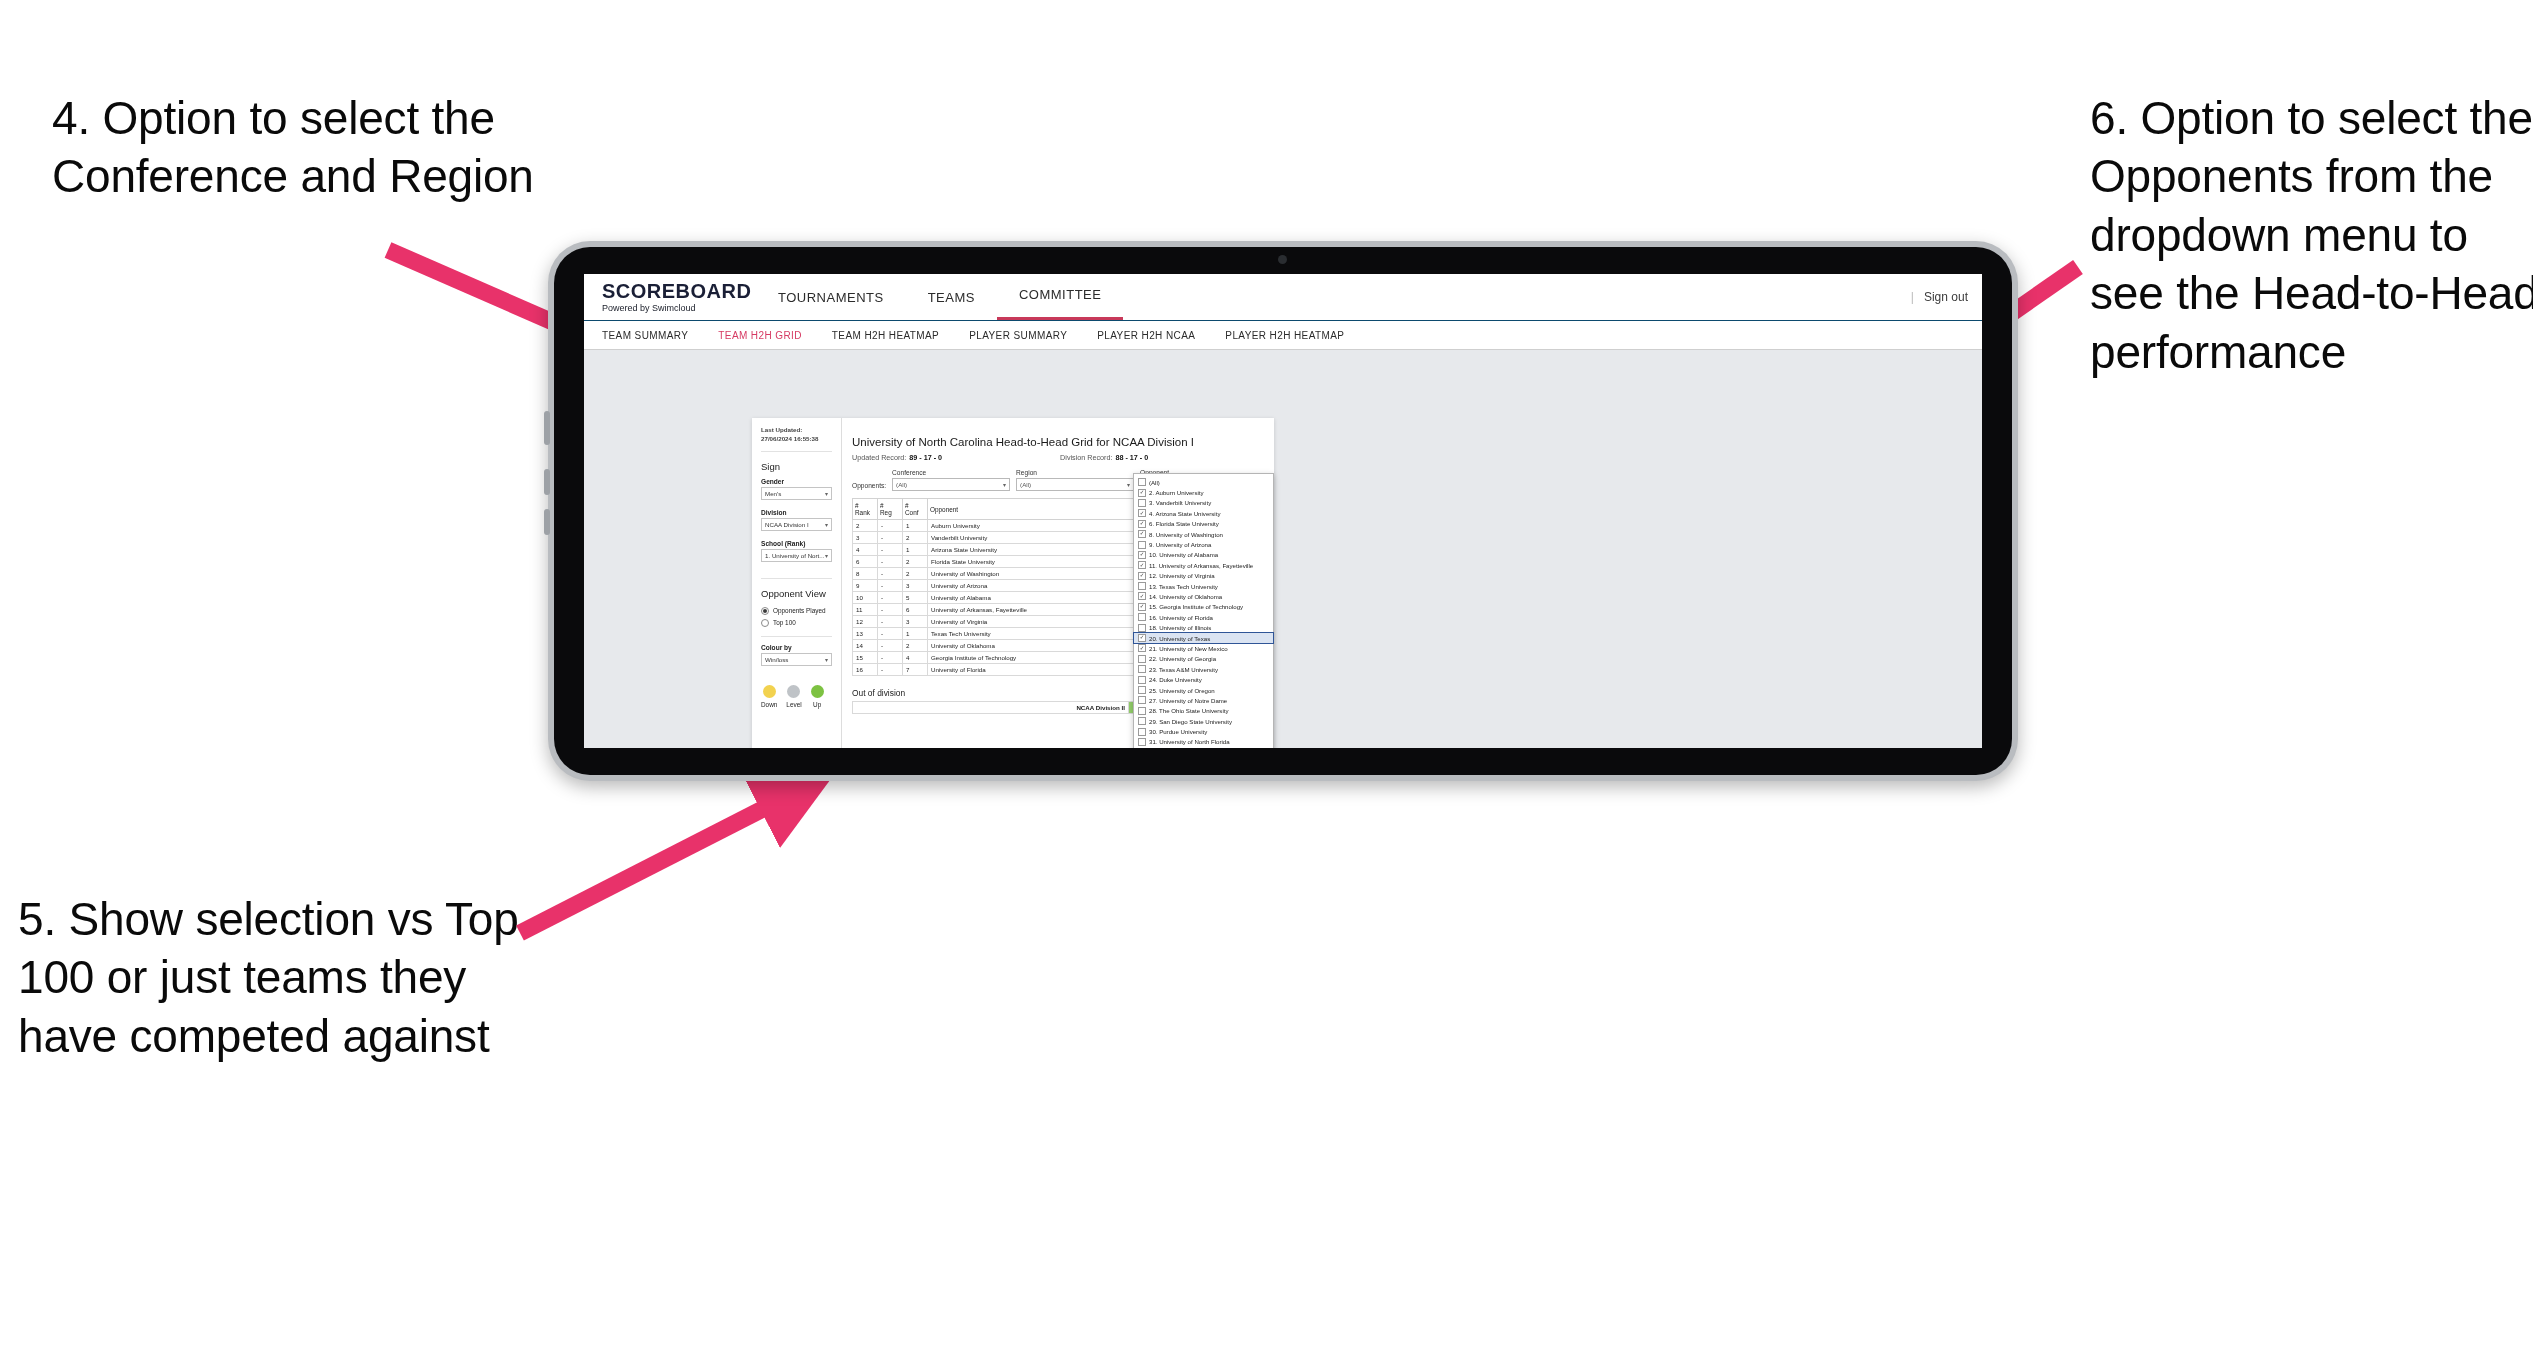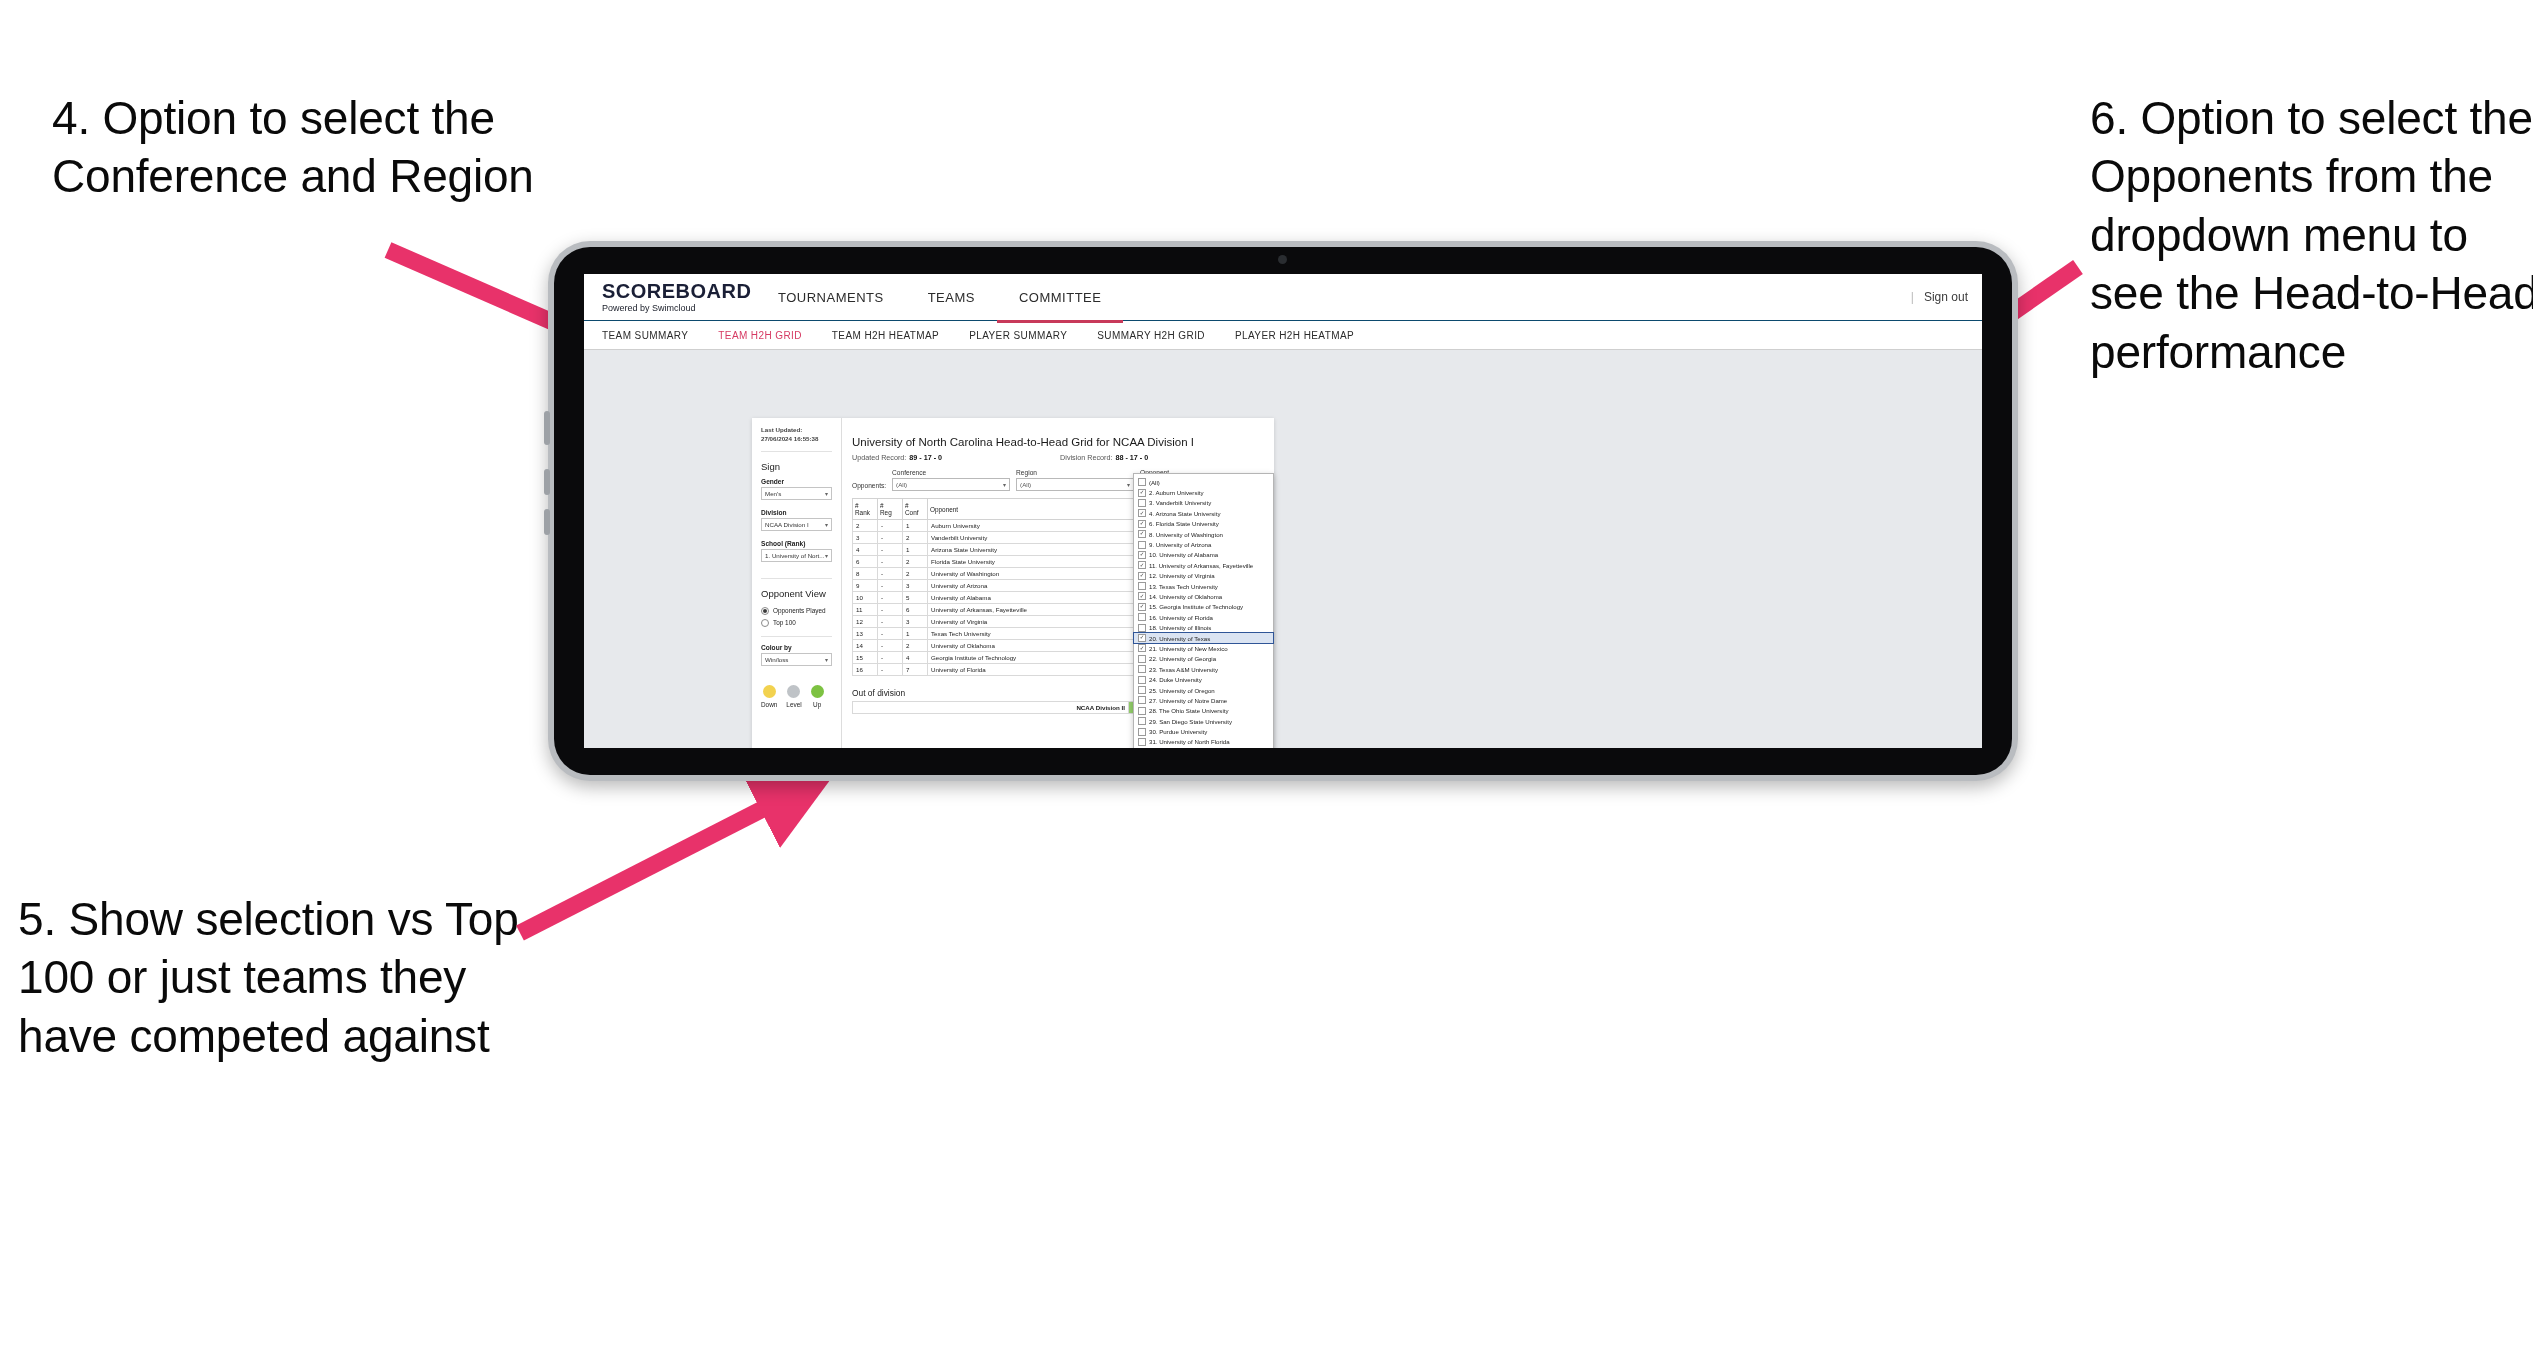--- a/index.html
+++ b/index.html
@@ -36,7 +36,7 @@
   .brand-title{font-size:20px;font-weight:800;letter-spacing:.5px;color:#1a1f36;line-height:1;
       font-family:"Liberation Sans", sans-serif;}
   .brand-sub{font-size:9px;color:#20242f;margin-top:2px;}
-  .navtabs{display:flex;height:46px;margin-left:22px;gap:0;}
+  .navtabs{display:flex;align-items:flex-end;height:46px;margin-left:22px;gap:0;}
   .navtab{font-size:13px;color:#2b2b2b;letter-spacing:.5px;padding:0 22px;height:46px;
     display:flex;align-items:center;cursor:pointer;}
   .navtab.active{border-bottom:3px solid #c8395a;}

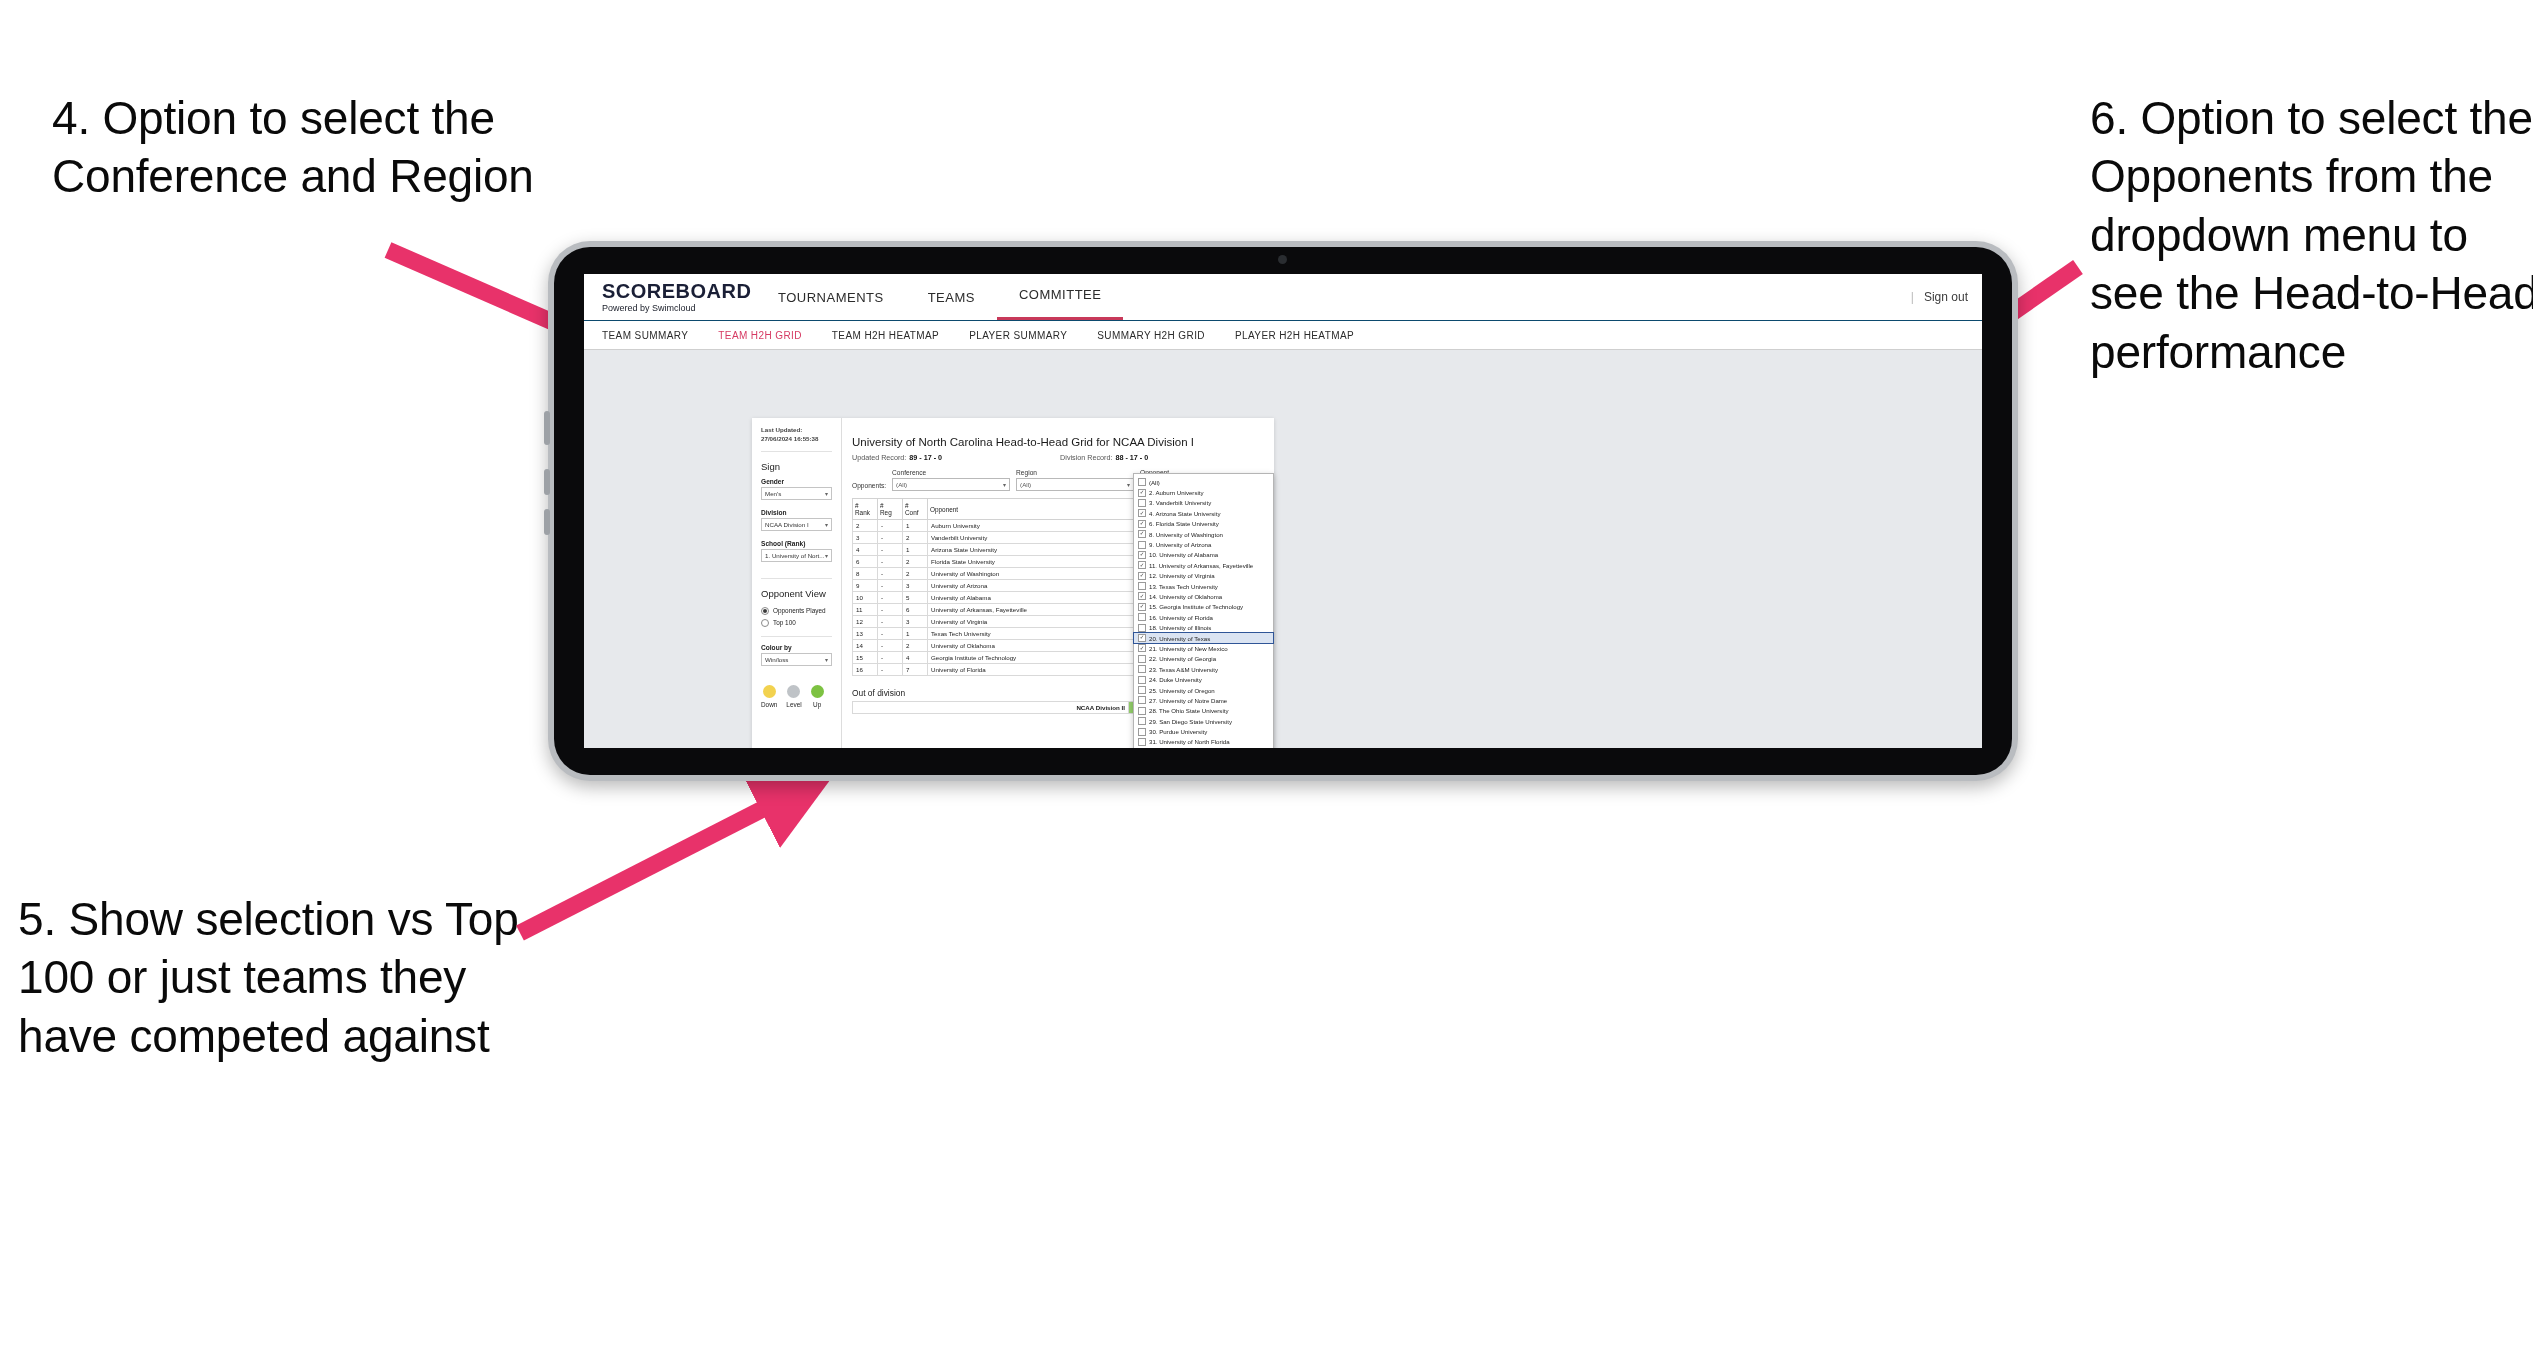--- a/index.html
+++ b/index.html
@@ -161,7 +161,7 @@
         <div class="subtab active">TEAM H2H GRID</div>
         <div class="subtab">TEAM H2H HEATMAP</div>
         <div class="subtab">PLAYER SUMMARY</div>
-        <div class="subtab">SUMMARY H2H GRID</div>
+        <div class="subtab">PLAYER H2H NCAA</div>
         <div class="subtab">PLAYER H2H HEATMAP</div>
       </div>
 

